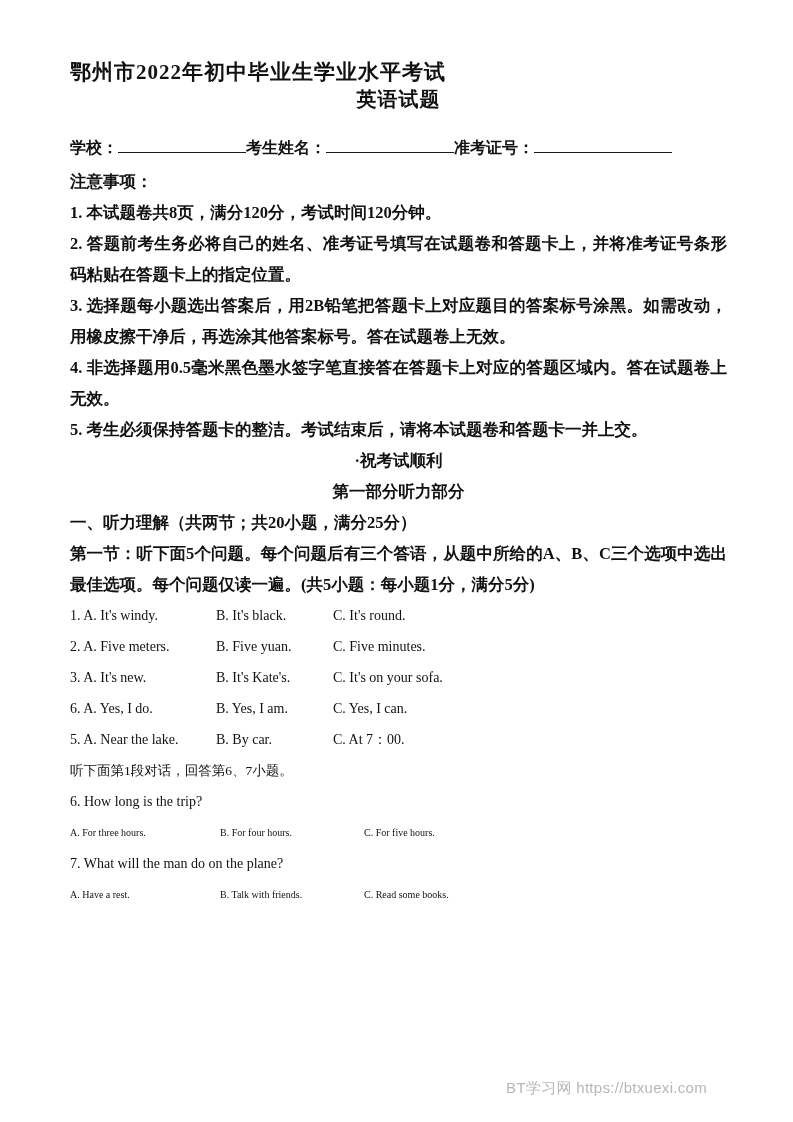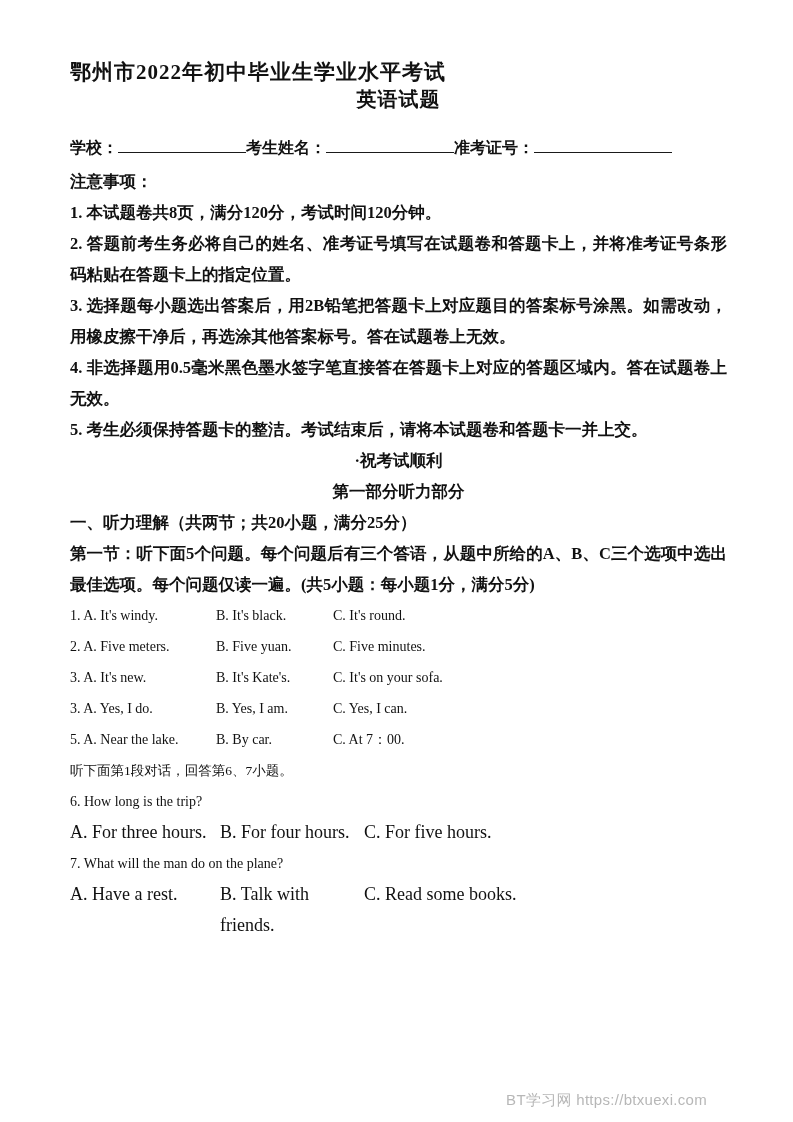--- a/index.html
+++ b/index.html
@@ -138,7 +138,7 @@
       <span>C. It's on your sofa.</span>
     </div>
     <div class="en-row">
-      <span>3. A. Yes, I do.</span>
+      <span>6. A. Yes, I do.</span>
       <span>B. Yes, I am.</span>
       <span>C. Yes, I can.</span>
     </div>

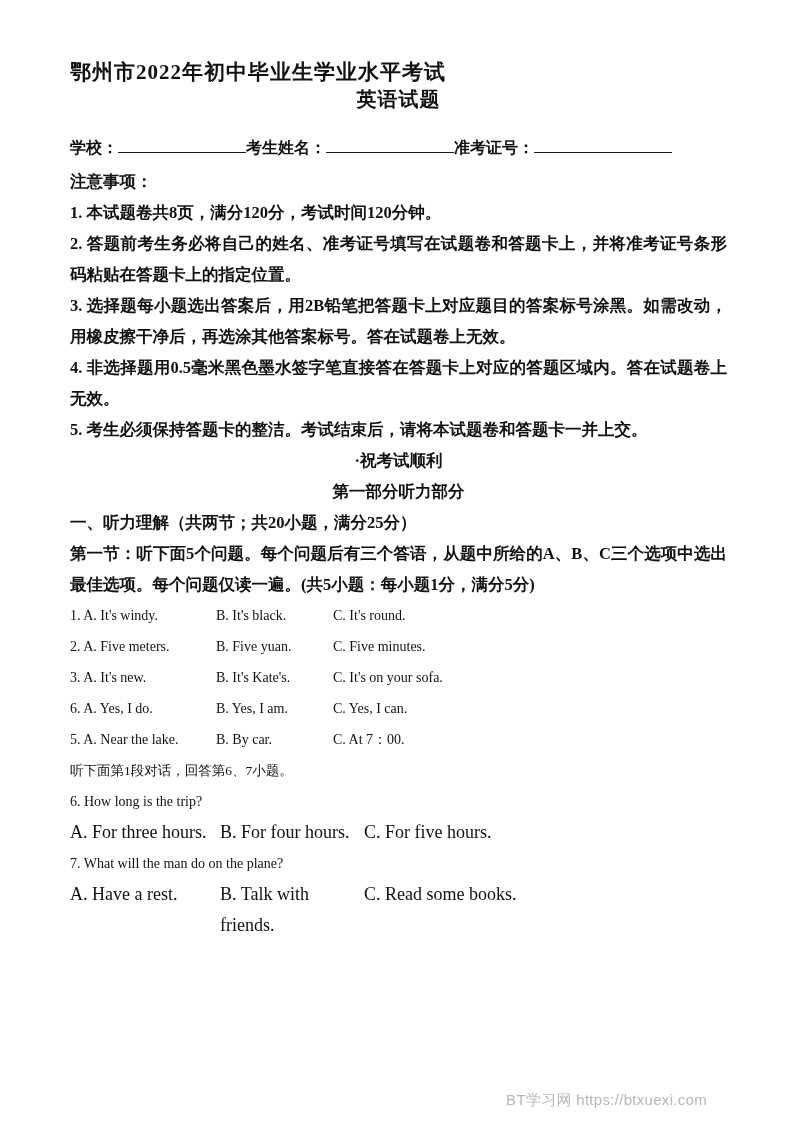--- a/index.html
+++ b/index.html
@@ -74,7 +74,7 @@
   .en-row2 {
     display: grid;
     grid-template-columns: 150px 144px 1fr;
-    font-size: 18px;
+    font-size: 10px;
     font-weight: normal;
     line-height: 31px;
   }

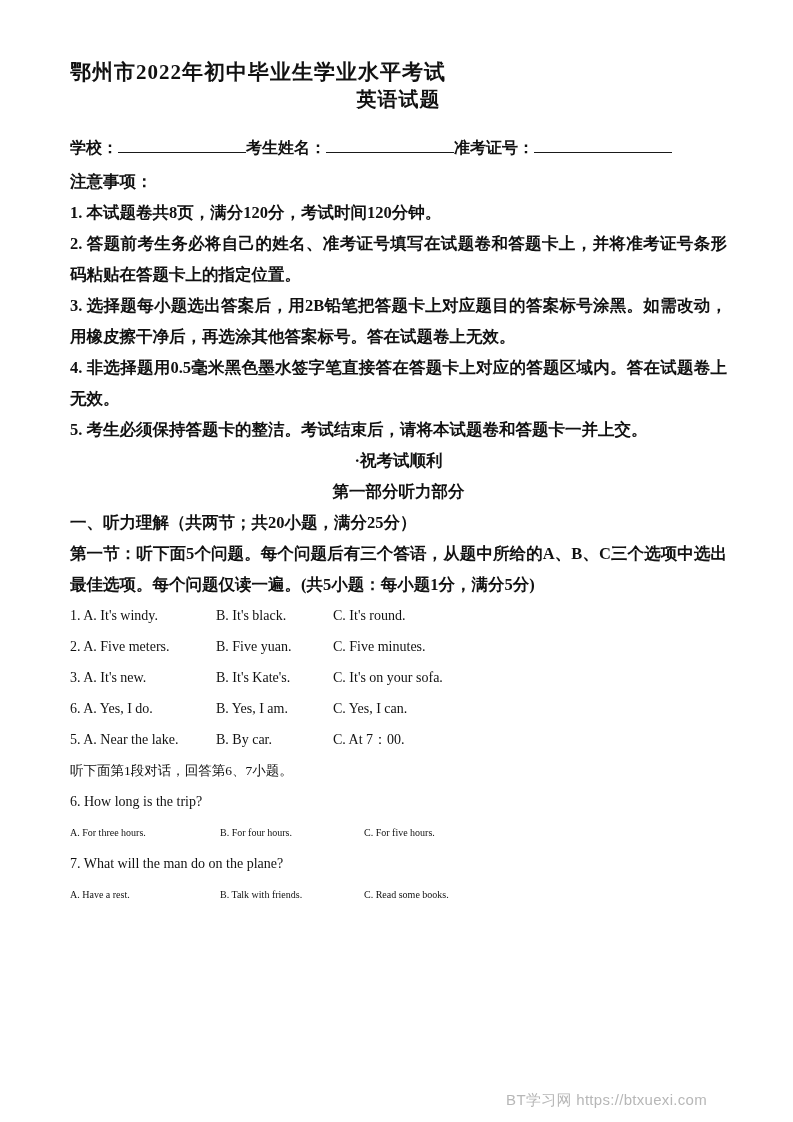--- a/index.html
+++ b/index.html
@@ -81,7 +81,7 @@
   .footer {
     position: absolute;
     right: 86px;
-    bottom: 12px;
+    bottom: 24px;
     color: #b7b7b7;
     font-size: 15px;
     font-family: "Liberation Sans", "DejaVu Sans", sans-serif;

